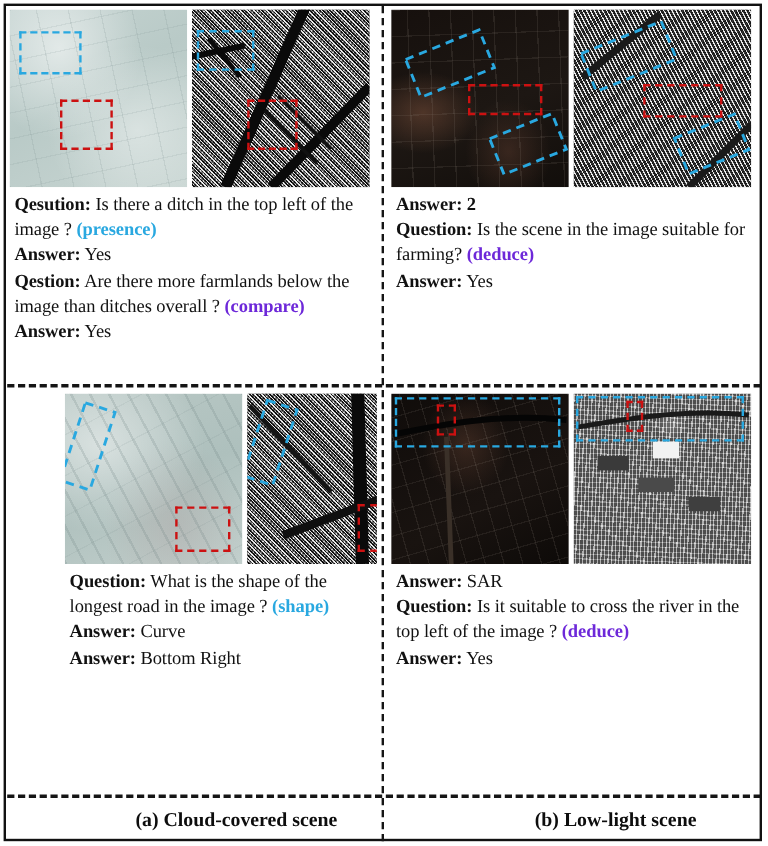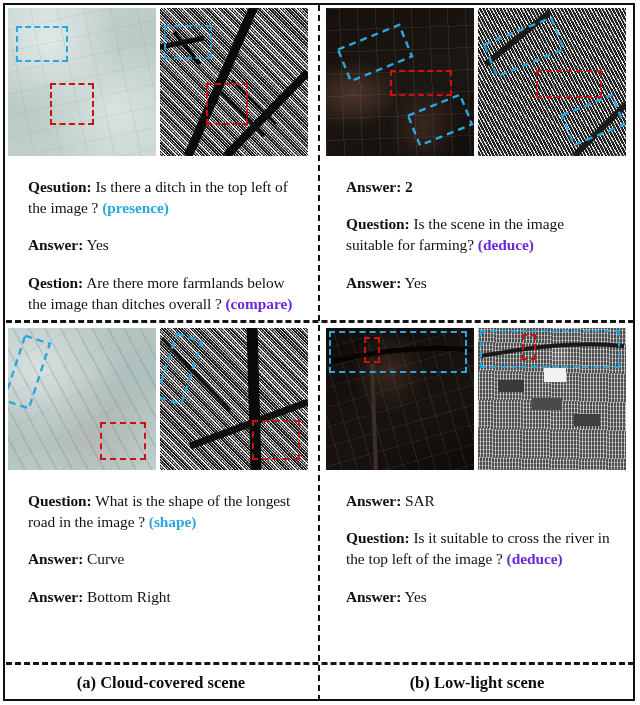--- a/index.html
+++ b/index.html
@@ -141,7 +141,7 @@
     color:#111111;
     letter-spacing:-0.05px;
   }
-  .qa p{margin:16px;}
+  .qa p{margin:0;}
   .lbl{font-weight:bold;}
   .tag-cyan{color:#29a8e0;font-weight:bold;}
   .tag-red{color:#6d28d9;font-weight:bold;}

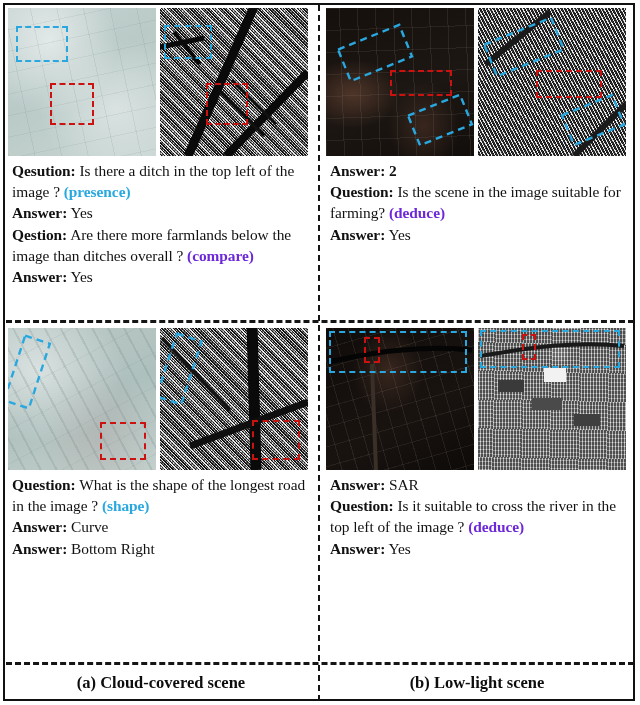--- a/index.html
+++ b/index.html
@@ -52,7 +52,7 @@
   }
   #cell-tl{left:6px;  top:6px;   width:308px; height:312px;}
   #cell-tr{left:324px;top:6px;   width:308px; height:312px;}
-  #cell-bl{left:6px;  top:326px; width:308px; height:334px;}
+  #cell-bl{left:6px;  top:326px; width:308px; height:334px;padding-left:46px;}
   #cell-br{left:324px;top:326px; width:308px; height:334px;}
 
   .img-row{

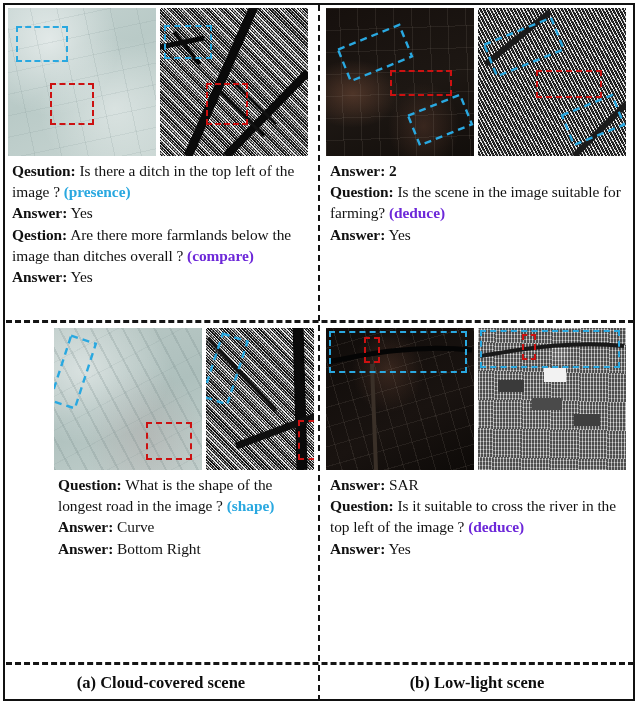--- a/index.html
+++ b/index.html
@@ -155,6 +155,7 @@
     font-weight:bold;
     font-size:16.5px;
     color:#0d0d0d;
+    padding-left:36px;
   }
   #cap-a{left:6px;width:310px;}
   #cap-b{left:322px;width:310px;text-align:right;}

